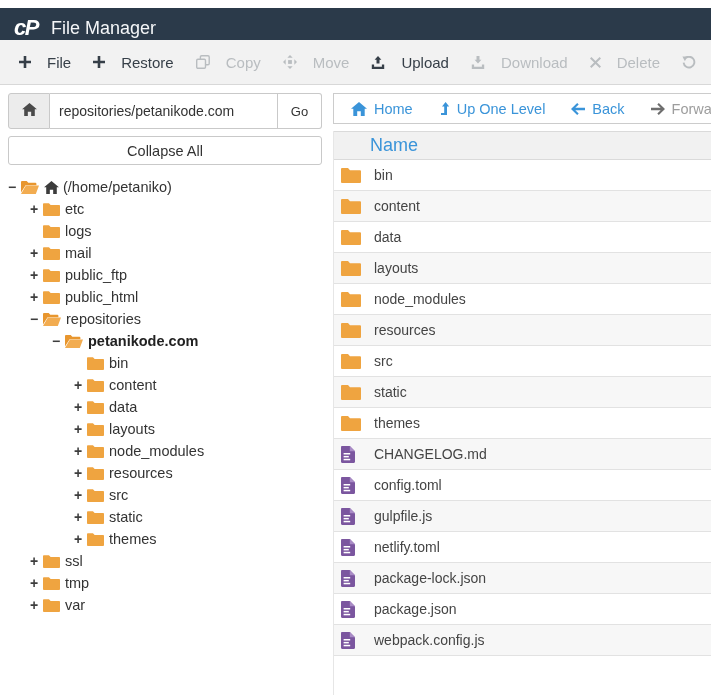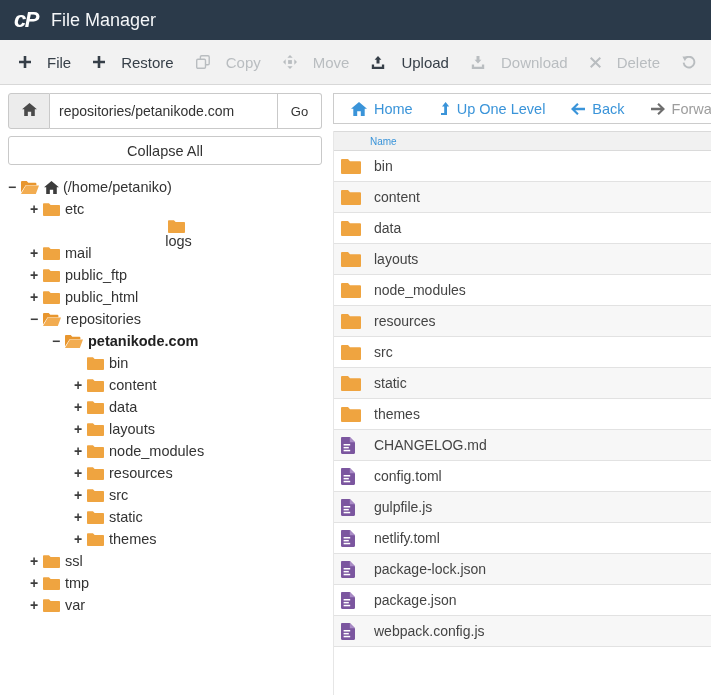--- a/index.html
+++ b/index.html
@@ -7,7 +7,7 @@
   .app{position:relative;width:711px;height:695px;overflow:hidden;background:#fff;}
 
   
-  .app-header{position:absolute;top:0;left:0;right:0;height:40px;background:#2b3a4a;
+  .app-header{position:absolute;top:8px;left:0;right:0;height:40px;background:#2b3a4a;
     display:flex;align-items:center;padding-left:14px;gap:13px;}
   .logo{font-style:italic;font-weight:800;font-size:22px;color:#fff;letter-spacing:-1.5px;}
   .app-title{font-size:18px;color:#f4f6f8;font-weight:400;}

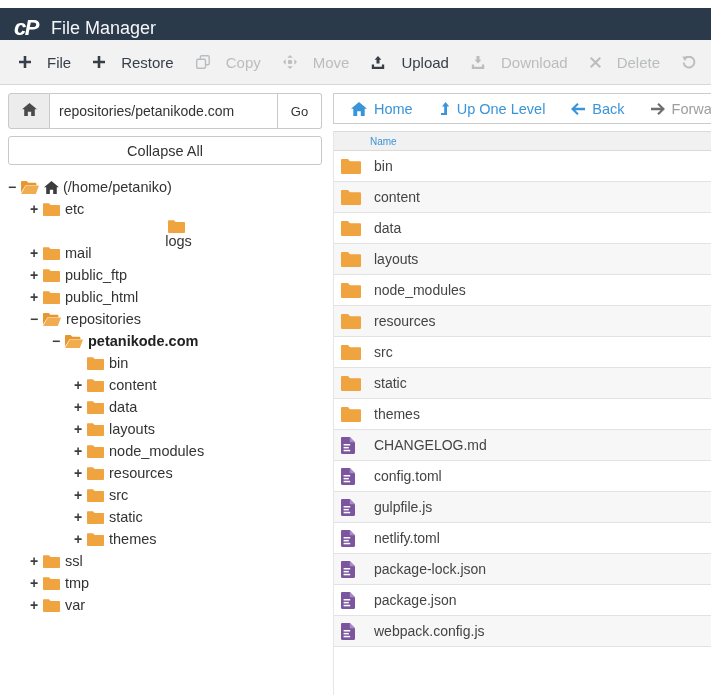--- a/index.html
+++ b/index.html
@@ -55,8 +55,8 @@
   .nav-icon svg{display:block;}
 
   .table-wrap{position:absolute;top:46px;left:6px;right:0;bottom:0;border-left:1px solid #e6e6e6;}
-  .table-header{height:20px;background:#f1f1f1;border-top:1px solid #dadada;border-bottom:1px solid #dadada;
-    display:flex;align-items:center;padding-left:36px;font-size:10px;color:#3a94d9;box-sizing:border-box;}
+  .table-header{height:29px;background:#f1f1f1;border-top:1px solid #dadada;border-bottom:1px solid #dadada;
+    display:flex;align-items:center;padding-left:36px;font-size:18px;color:#3a94d9;box-sizing:border-box;}
   .file-row{height:31px;display:flex;align-items:center;padding-left:7px;
     border-bottom:1px solid #e2e2e2;font-size:14px;color:#444;background:#fff;box-sizing:border-box;cursor:pointer;}
   .file-row:nth-child(even){background:#f7f7f7;}

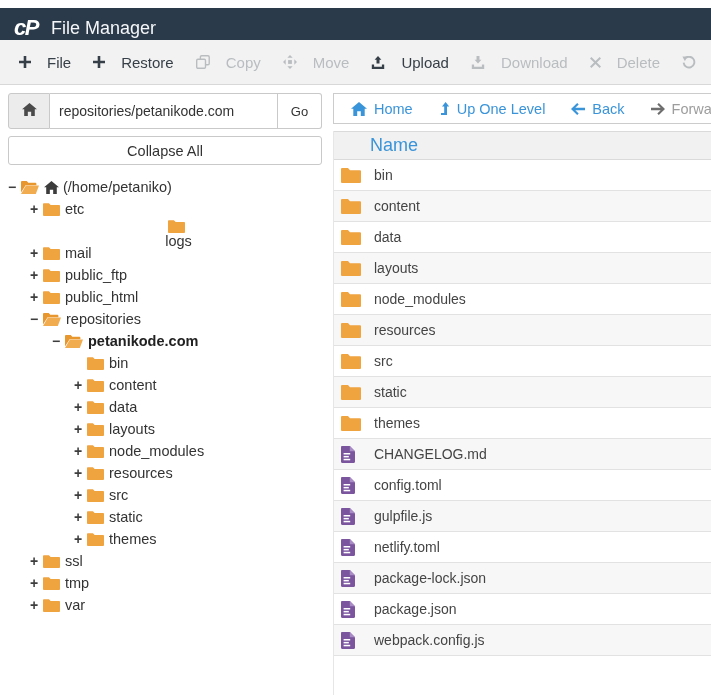--- a/index.html
+++ b/index.html
@@ -193,7 +193,7 @@
           </span>
           <span class="tree-label">etc</span>
         </div>
-        <div class="tree-item" style="padding-left: 22px; flex-direction: column;">
+        <div class="tree-item" style="padding-left: 22px;">
           <span class="tree-toggle"></span>
           <span class="tree-ficon">
             <svg width="17" height="13" viewBox="0 0 20 15">

